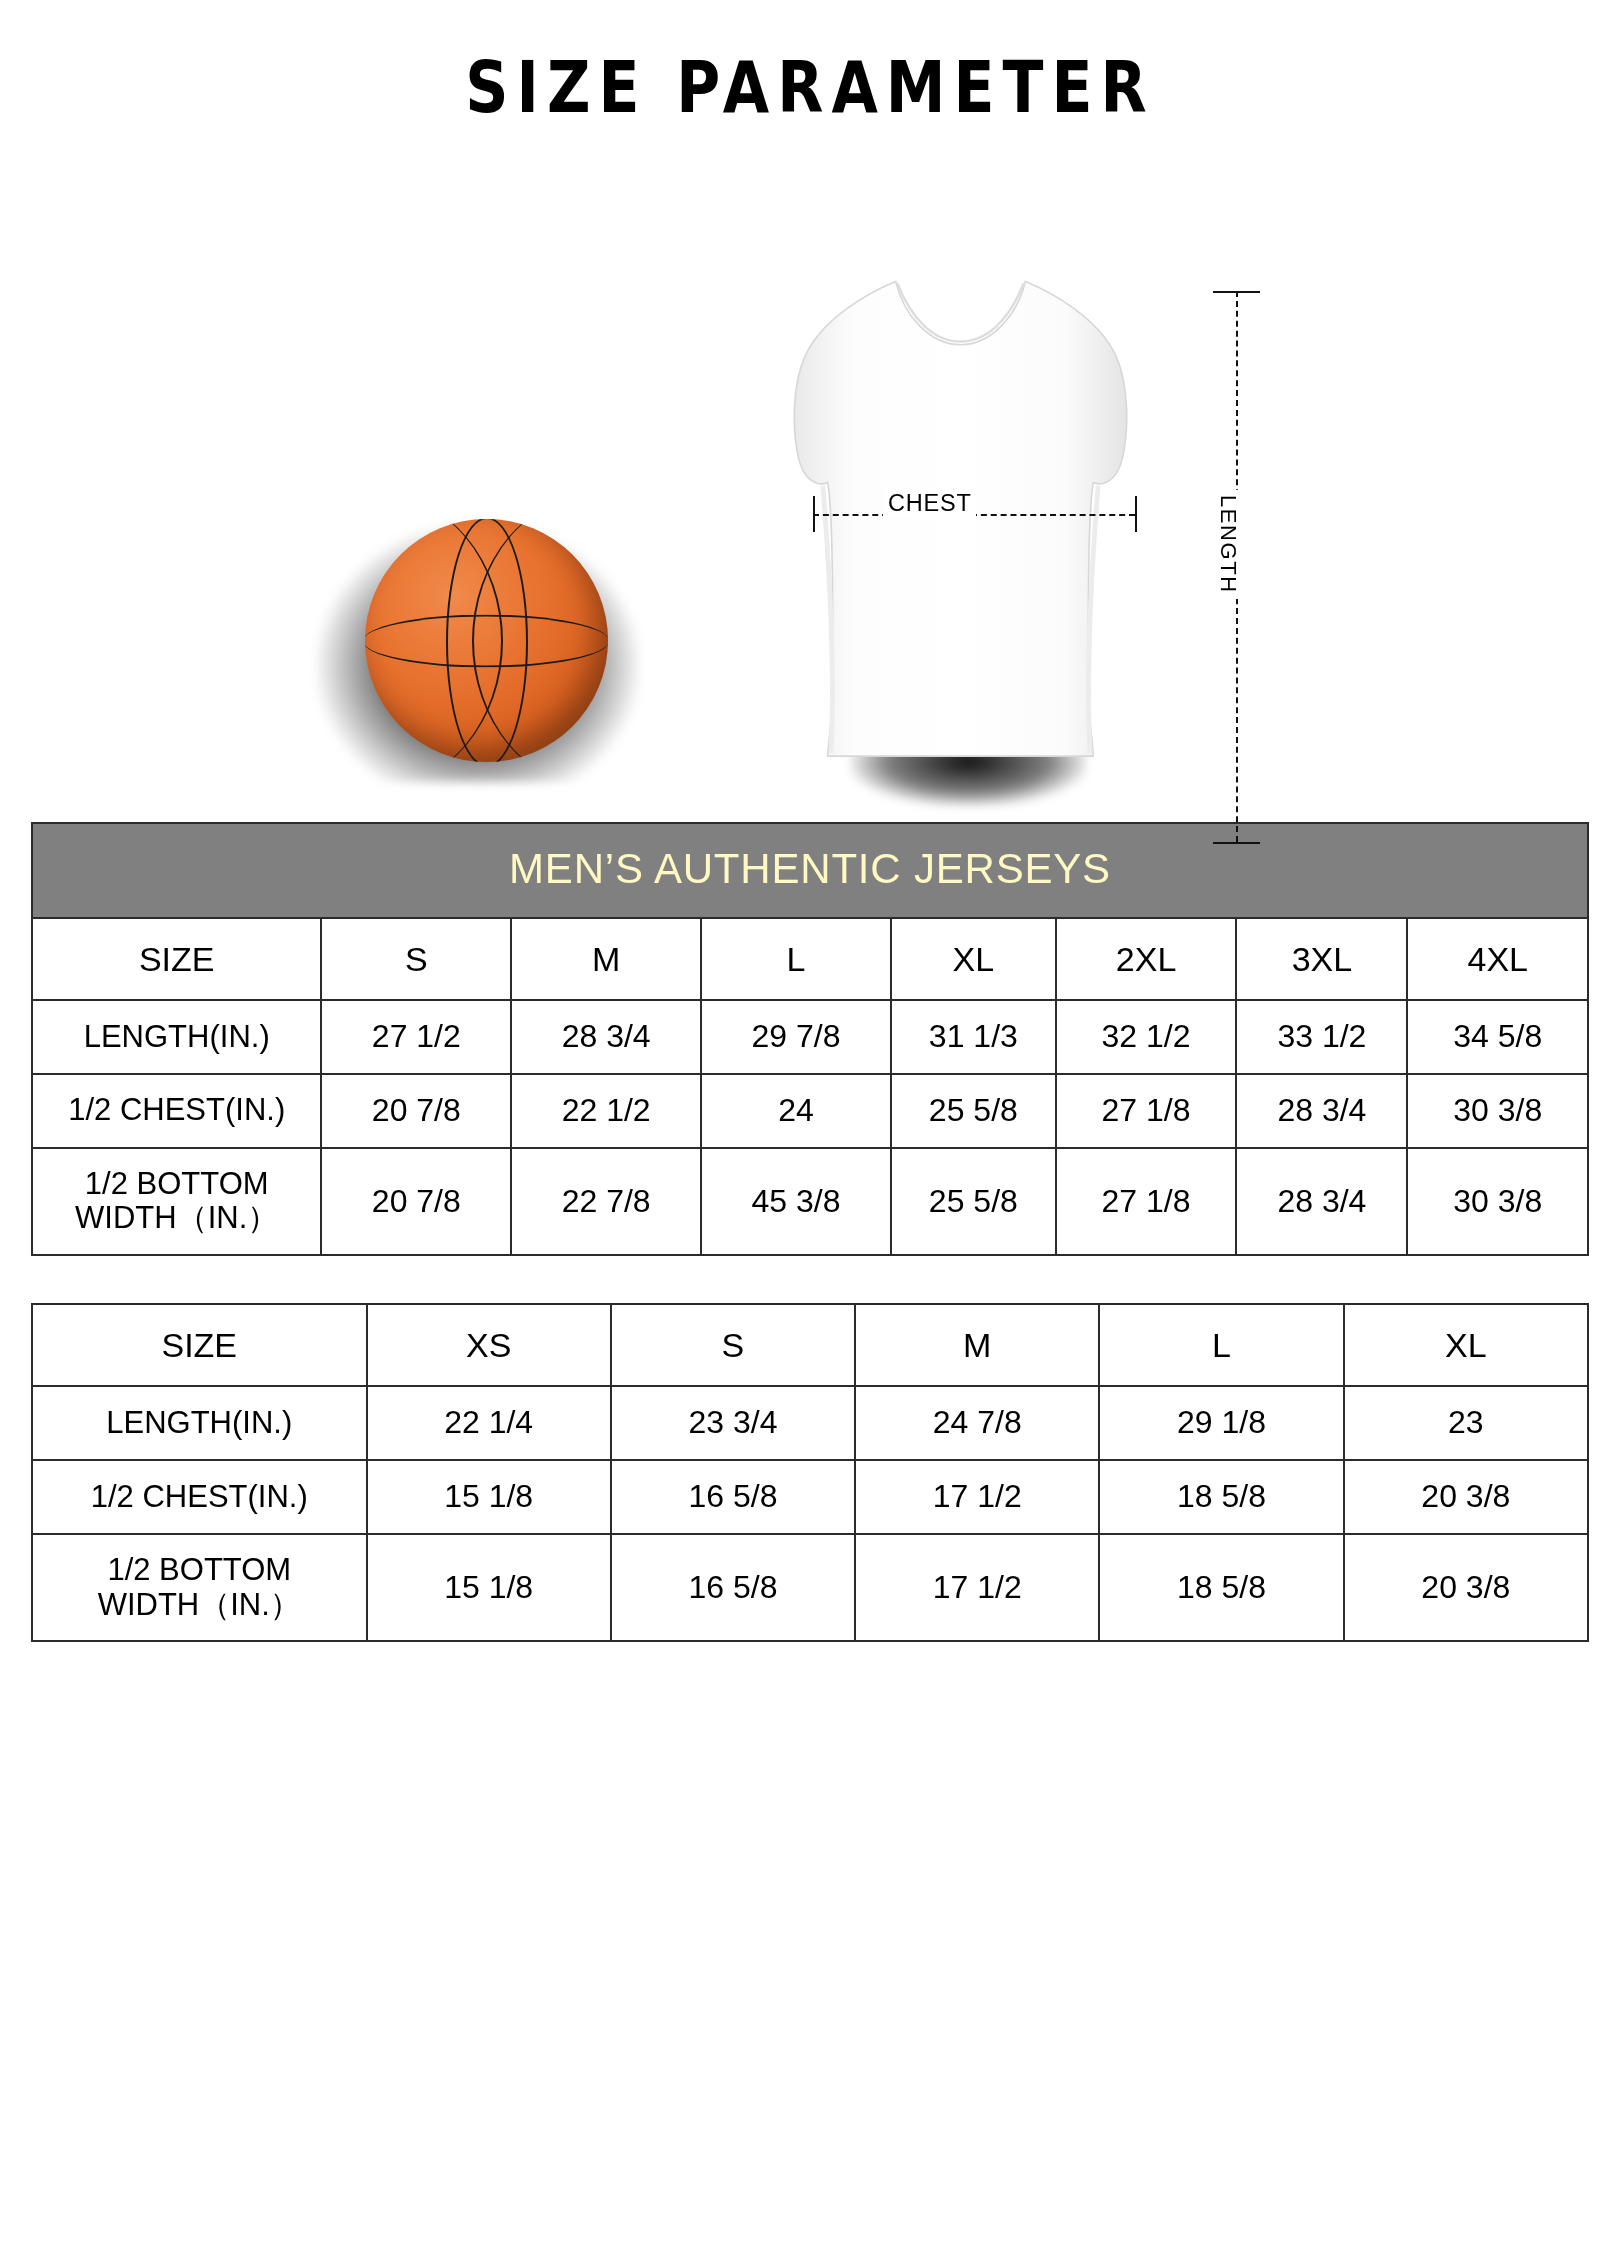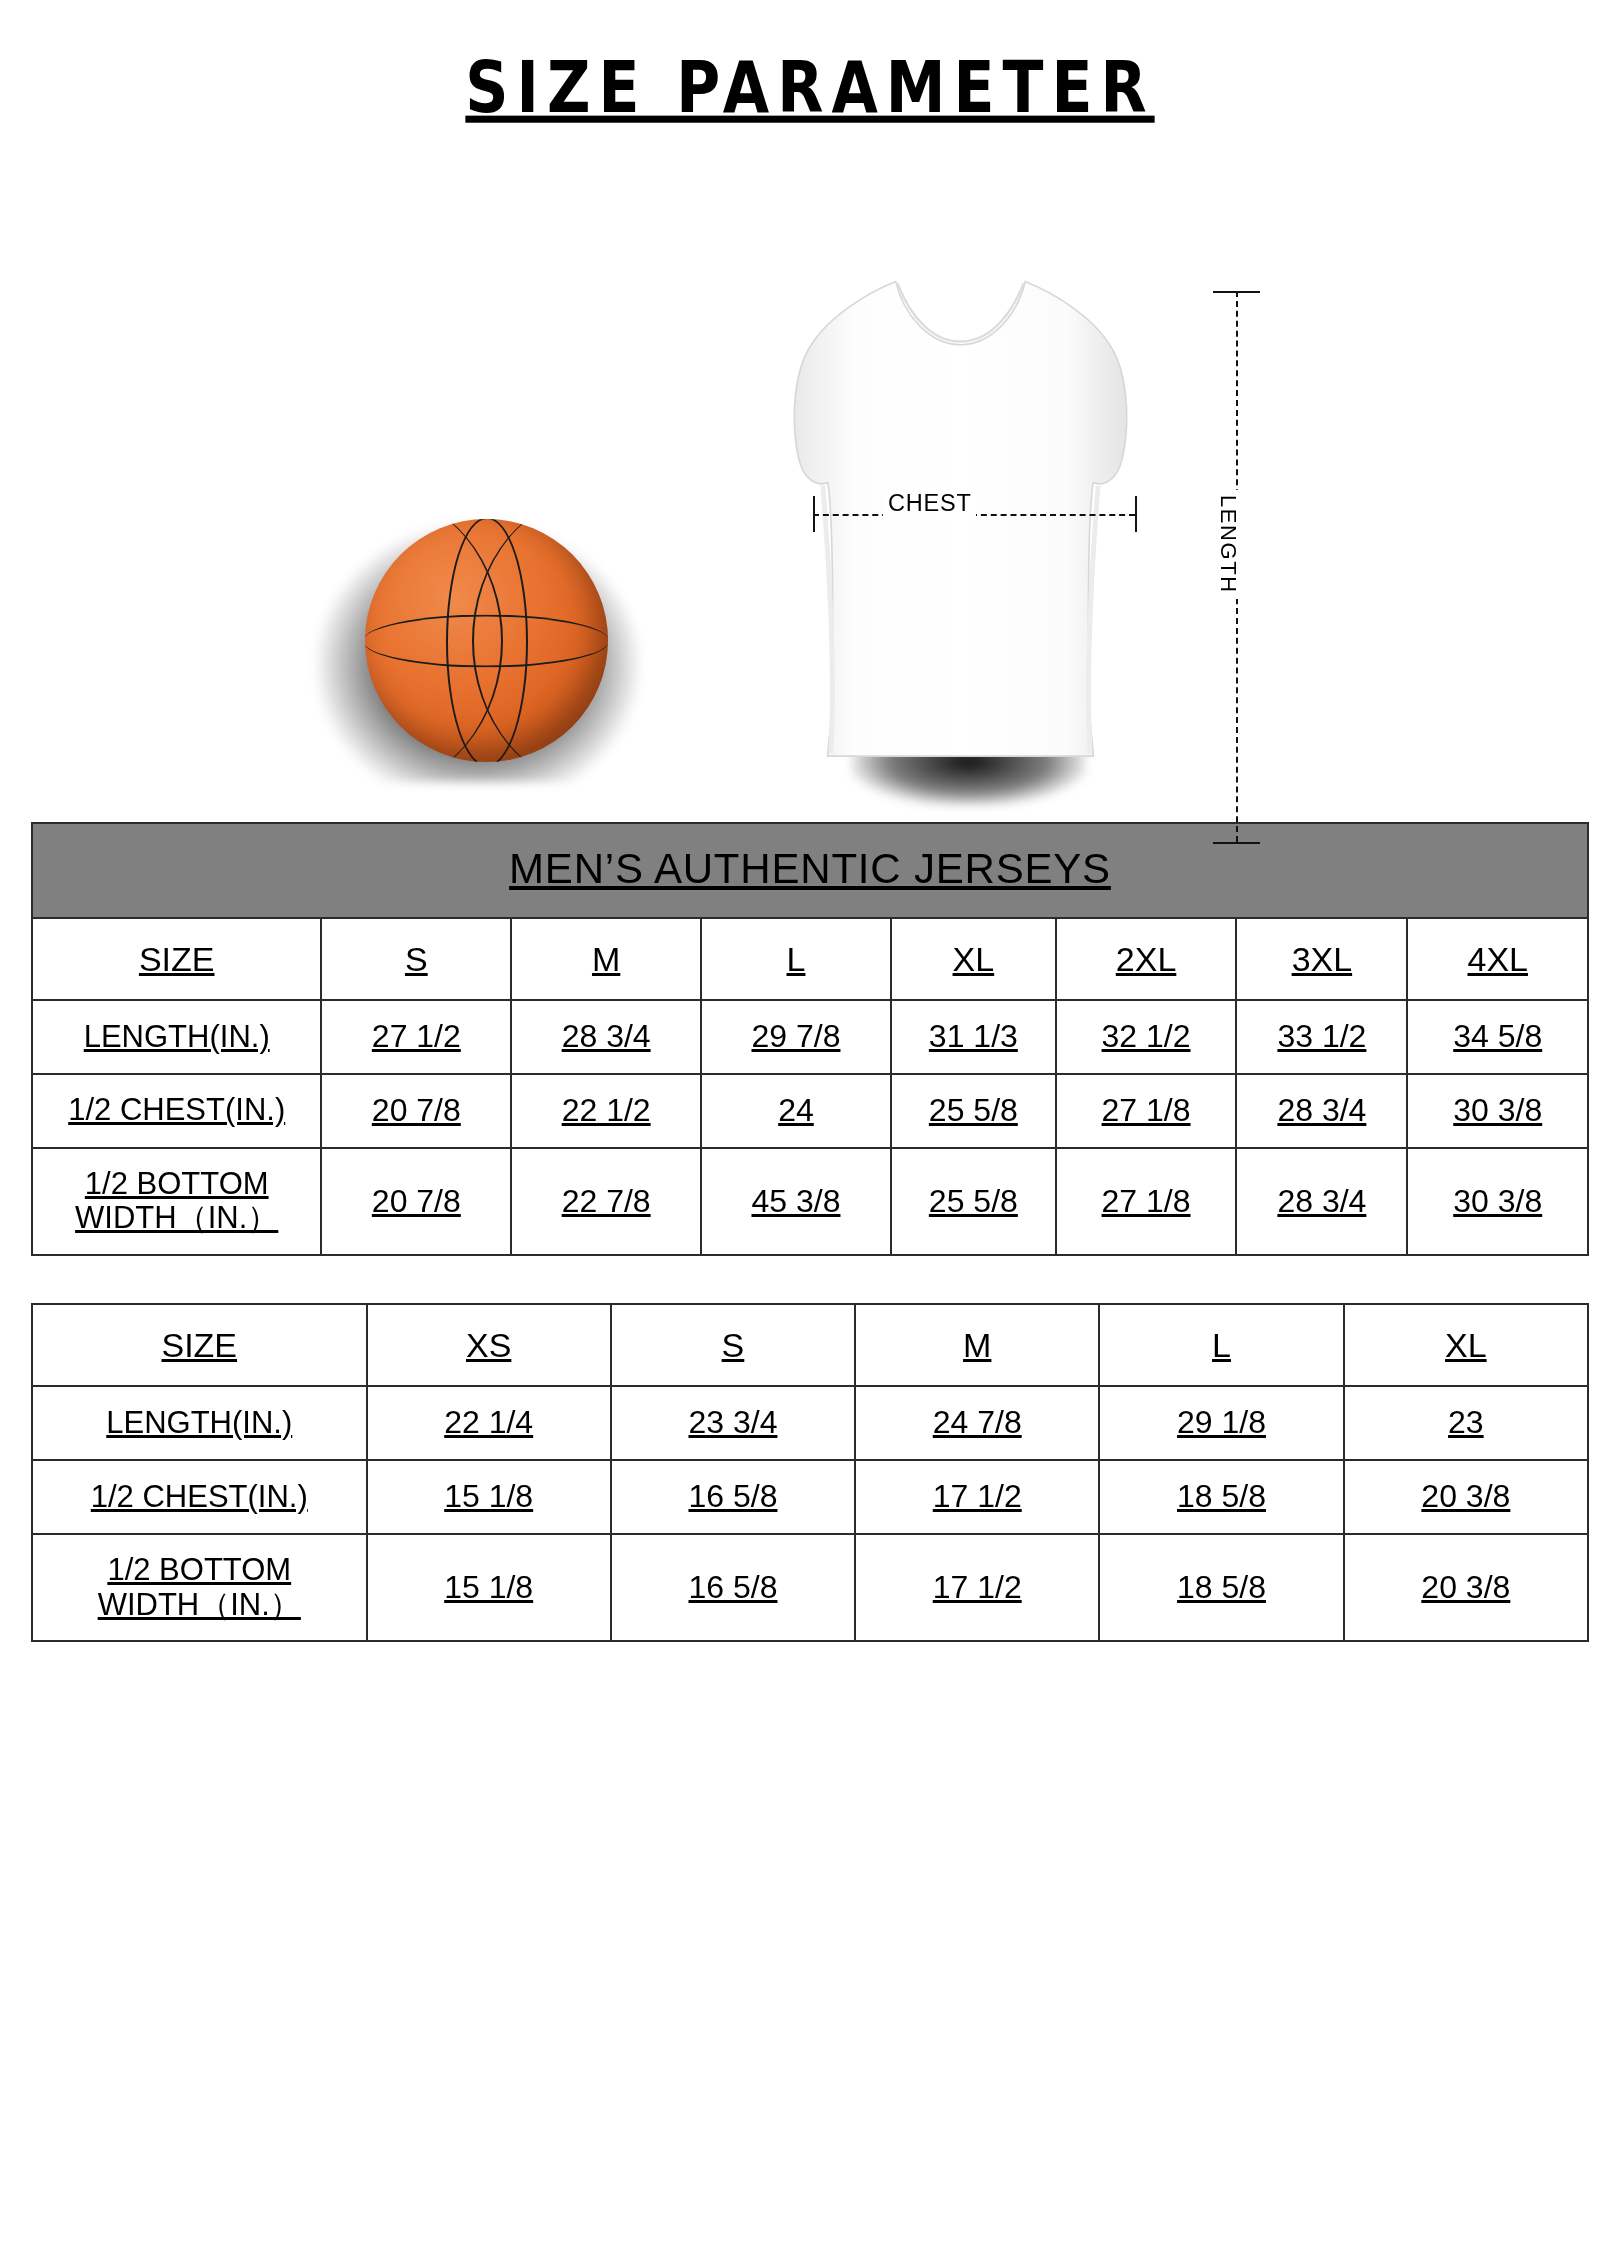--- a/index.html
+++ b/index.html
@@ -20,7 +20,6 @@
     height: 2261px;
     position: relative;
     background: #fff;
-    text-decoration: underline;
   }
 
   

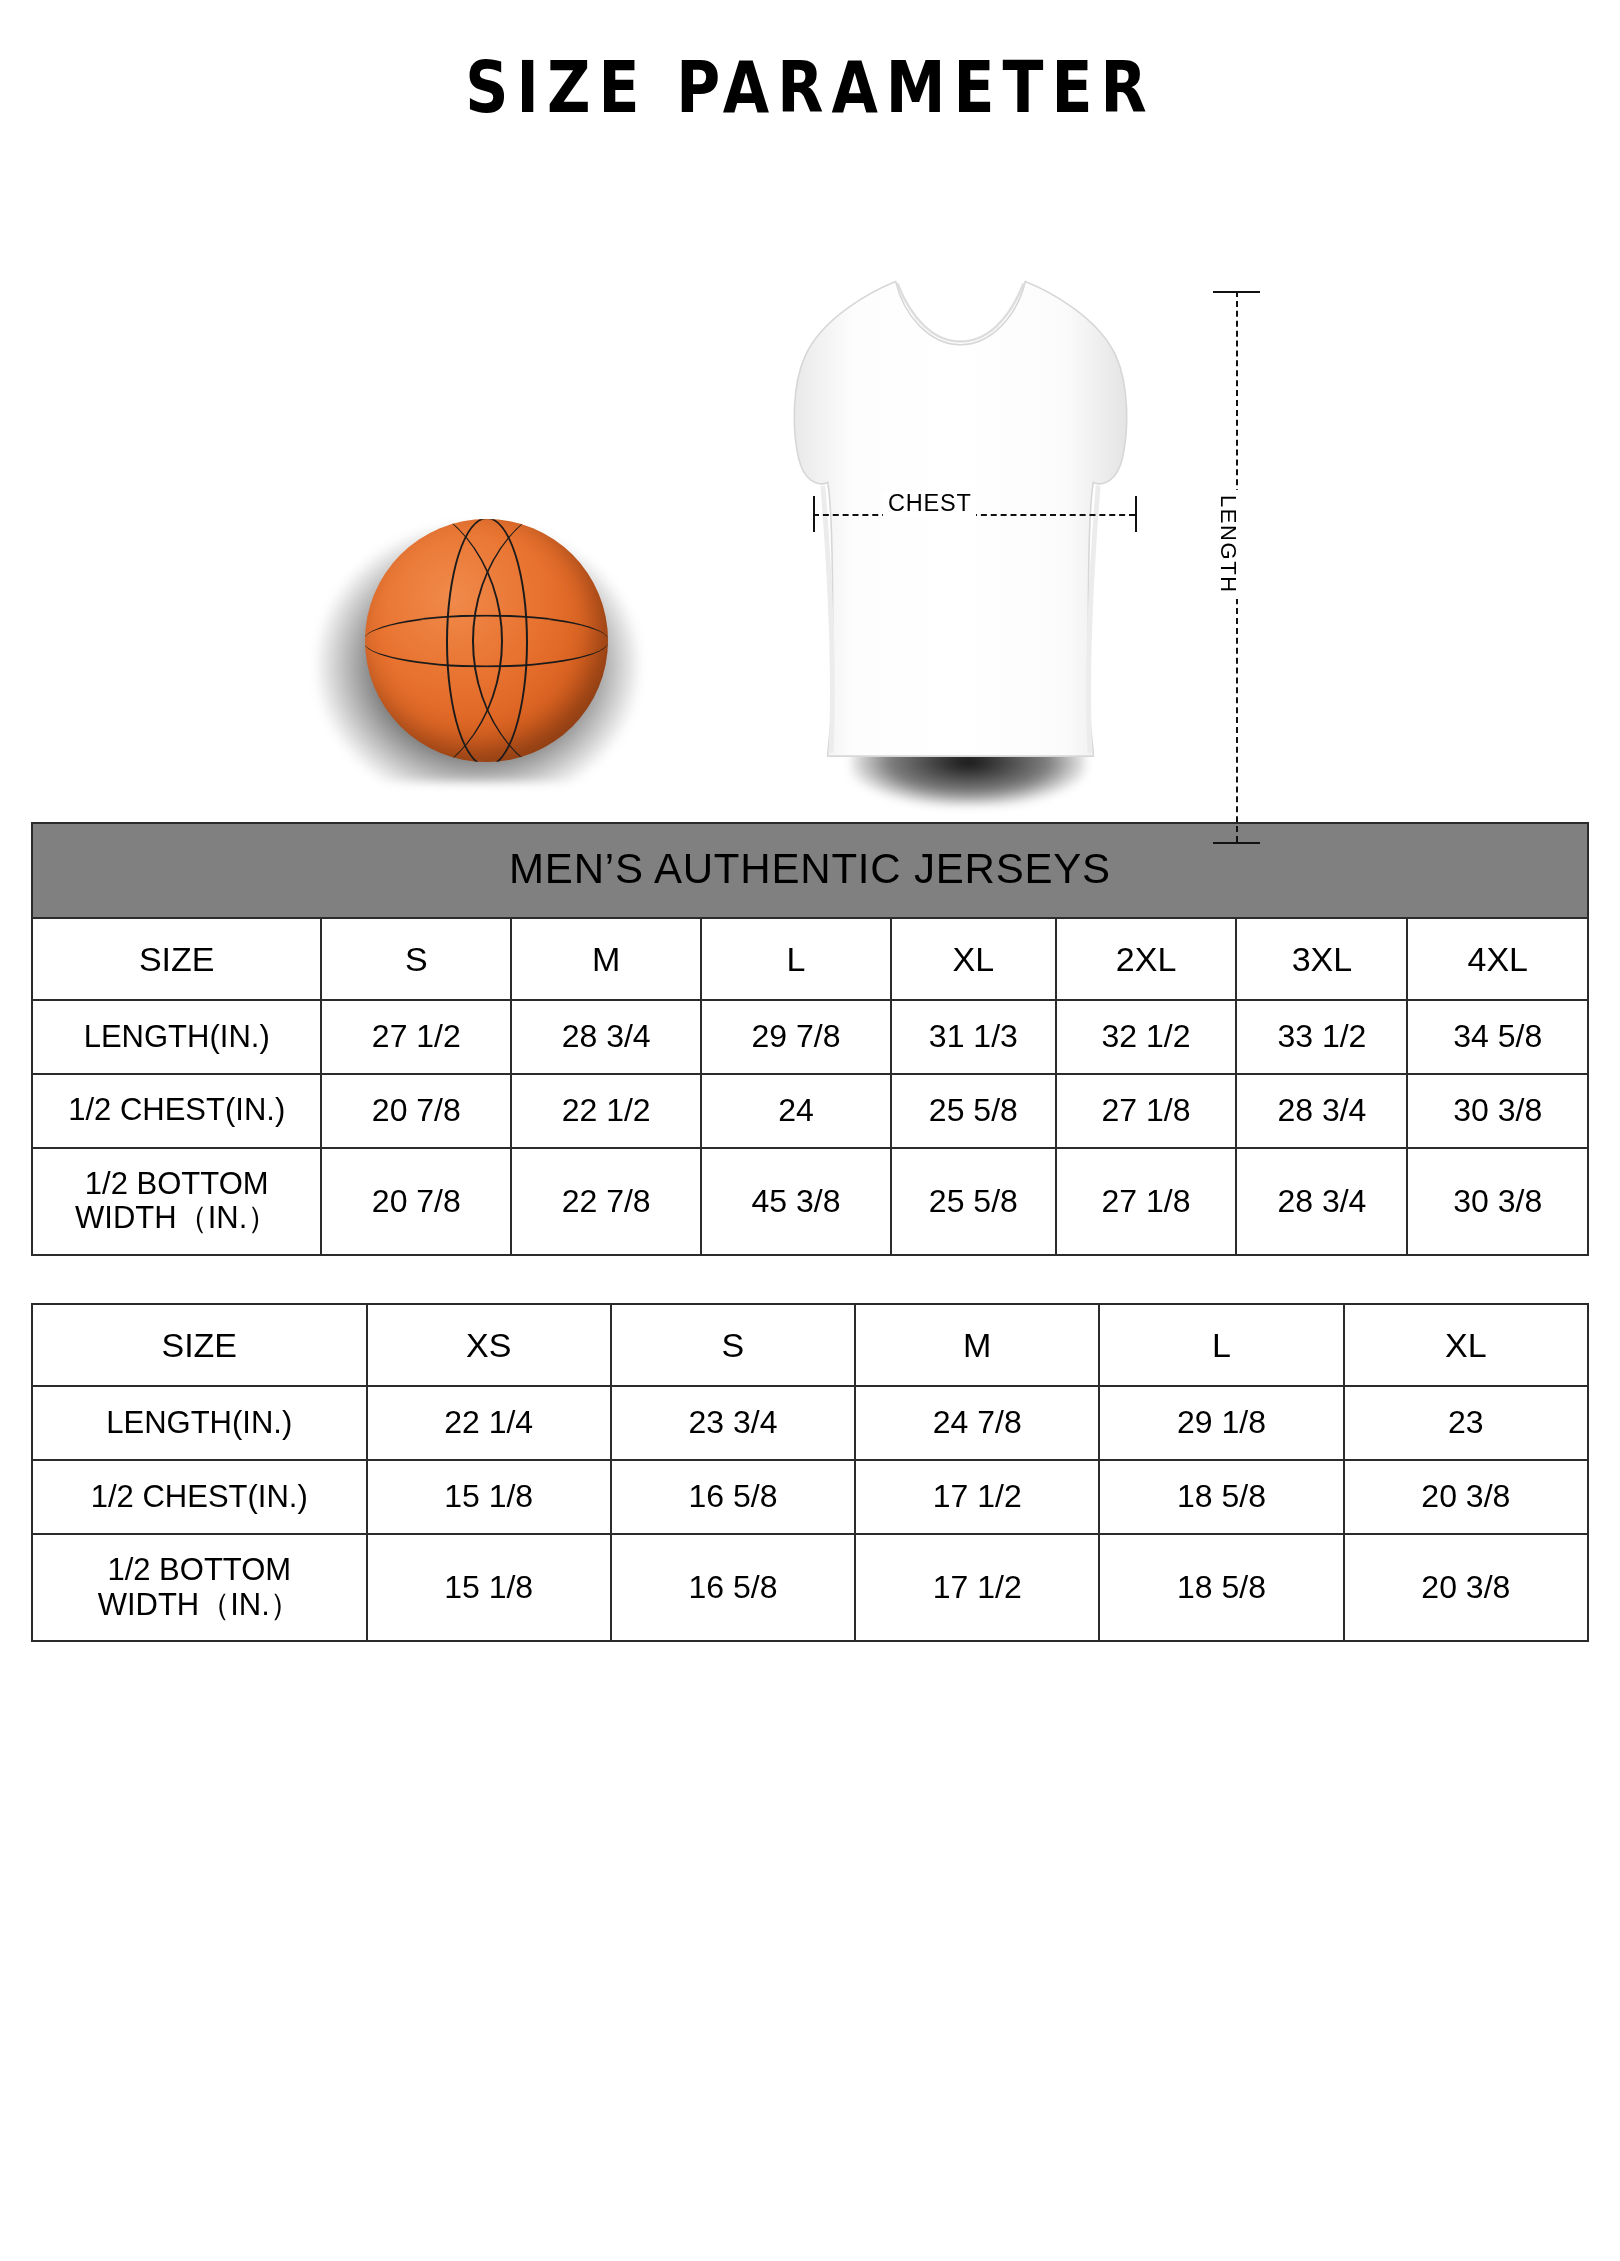--- a/index.html
+++ b/index.html
@@ -186,7 +186,7 @@
   }
   .tbl-header {
     background: #808080;
-    color: #000000;
+    color: #fef9c3;
     text-align: center;
     font-size: 42px;
     letter-spacing: 0.8px;

